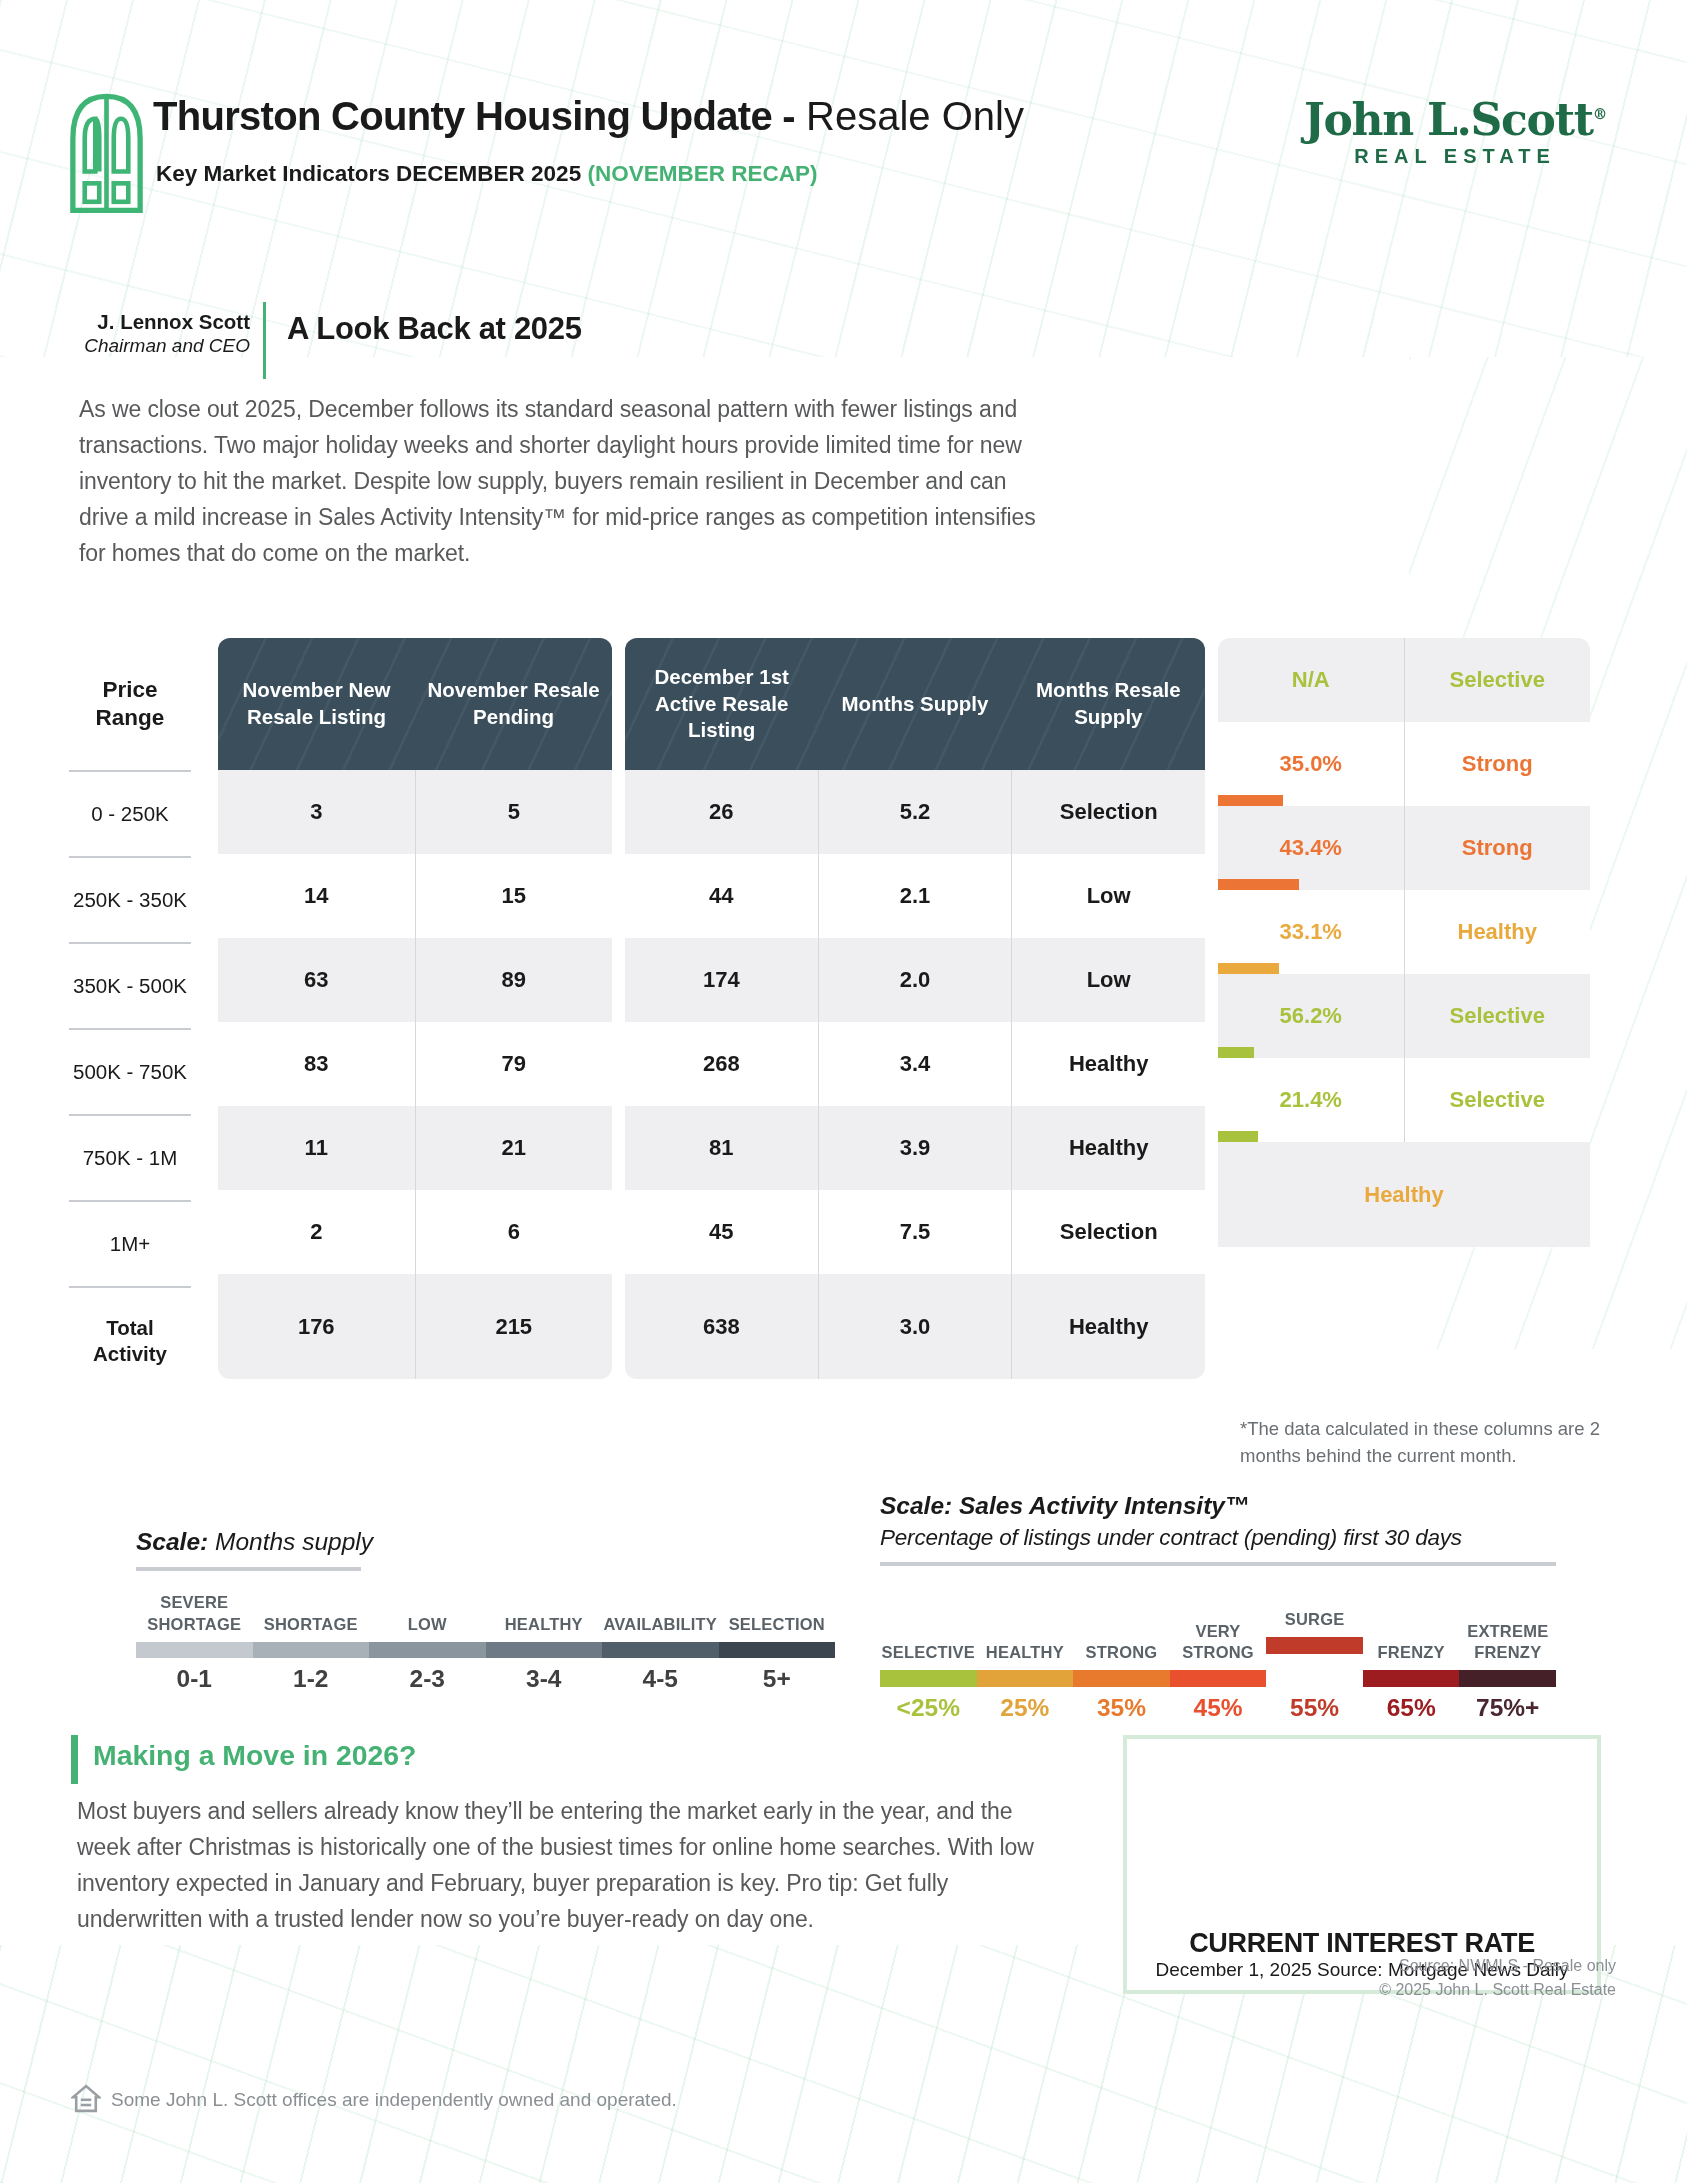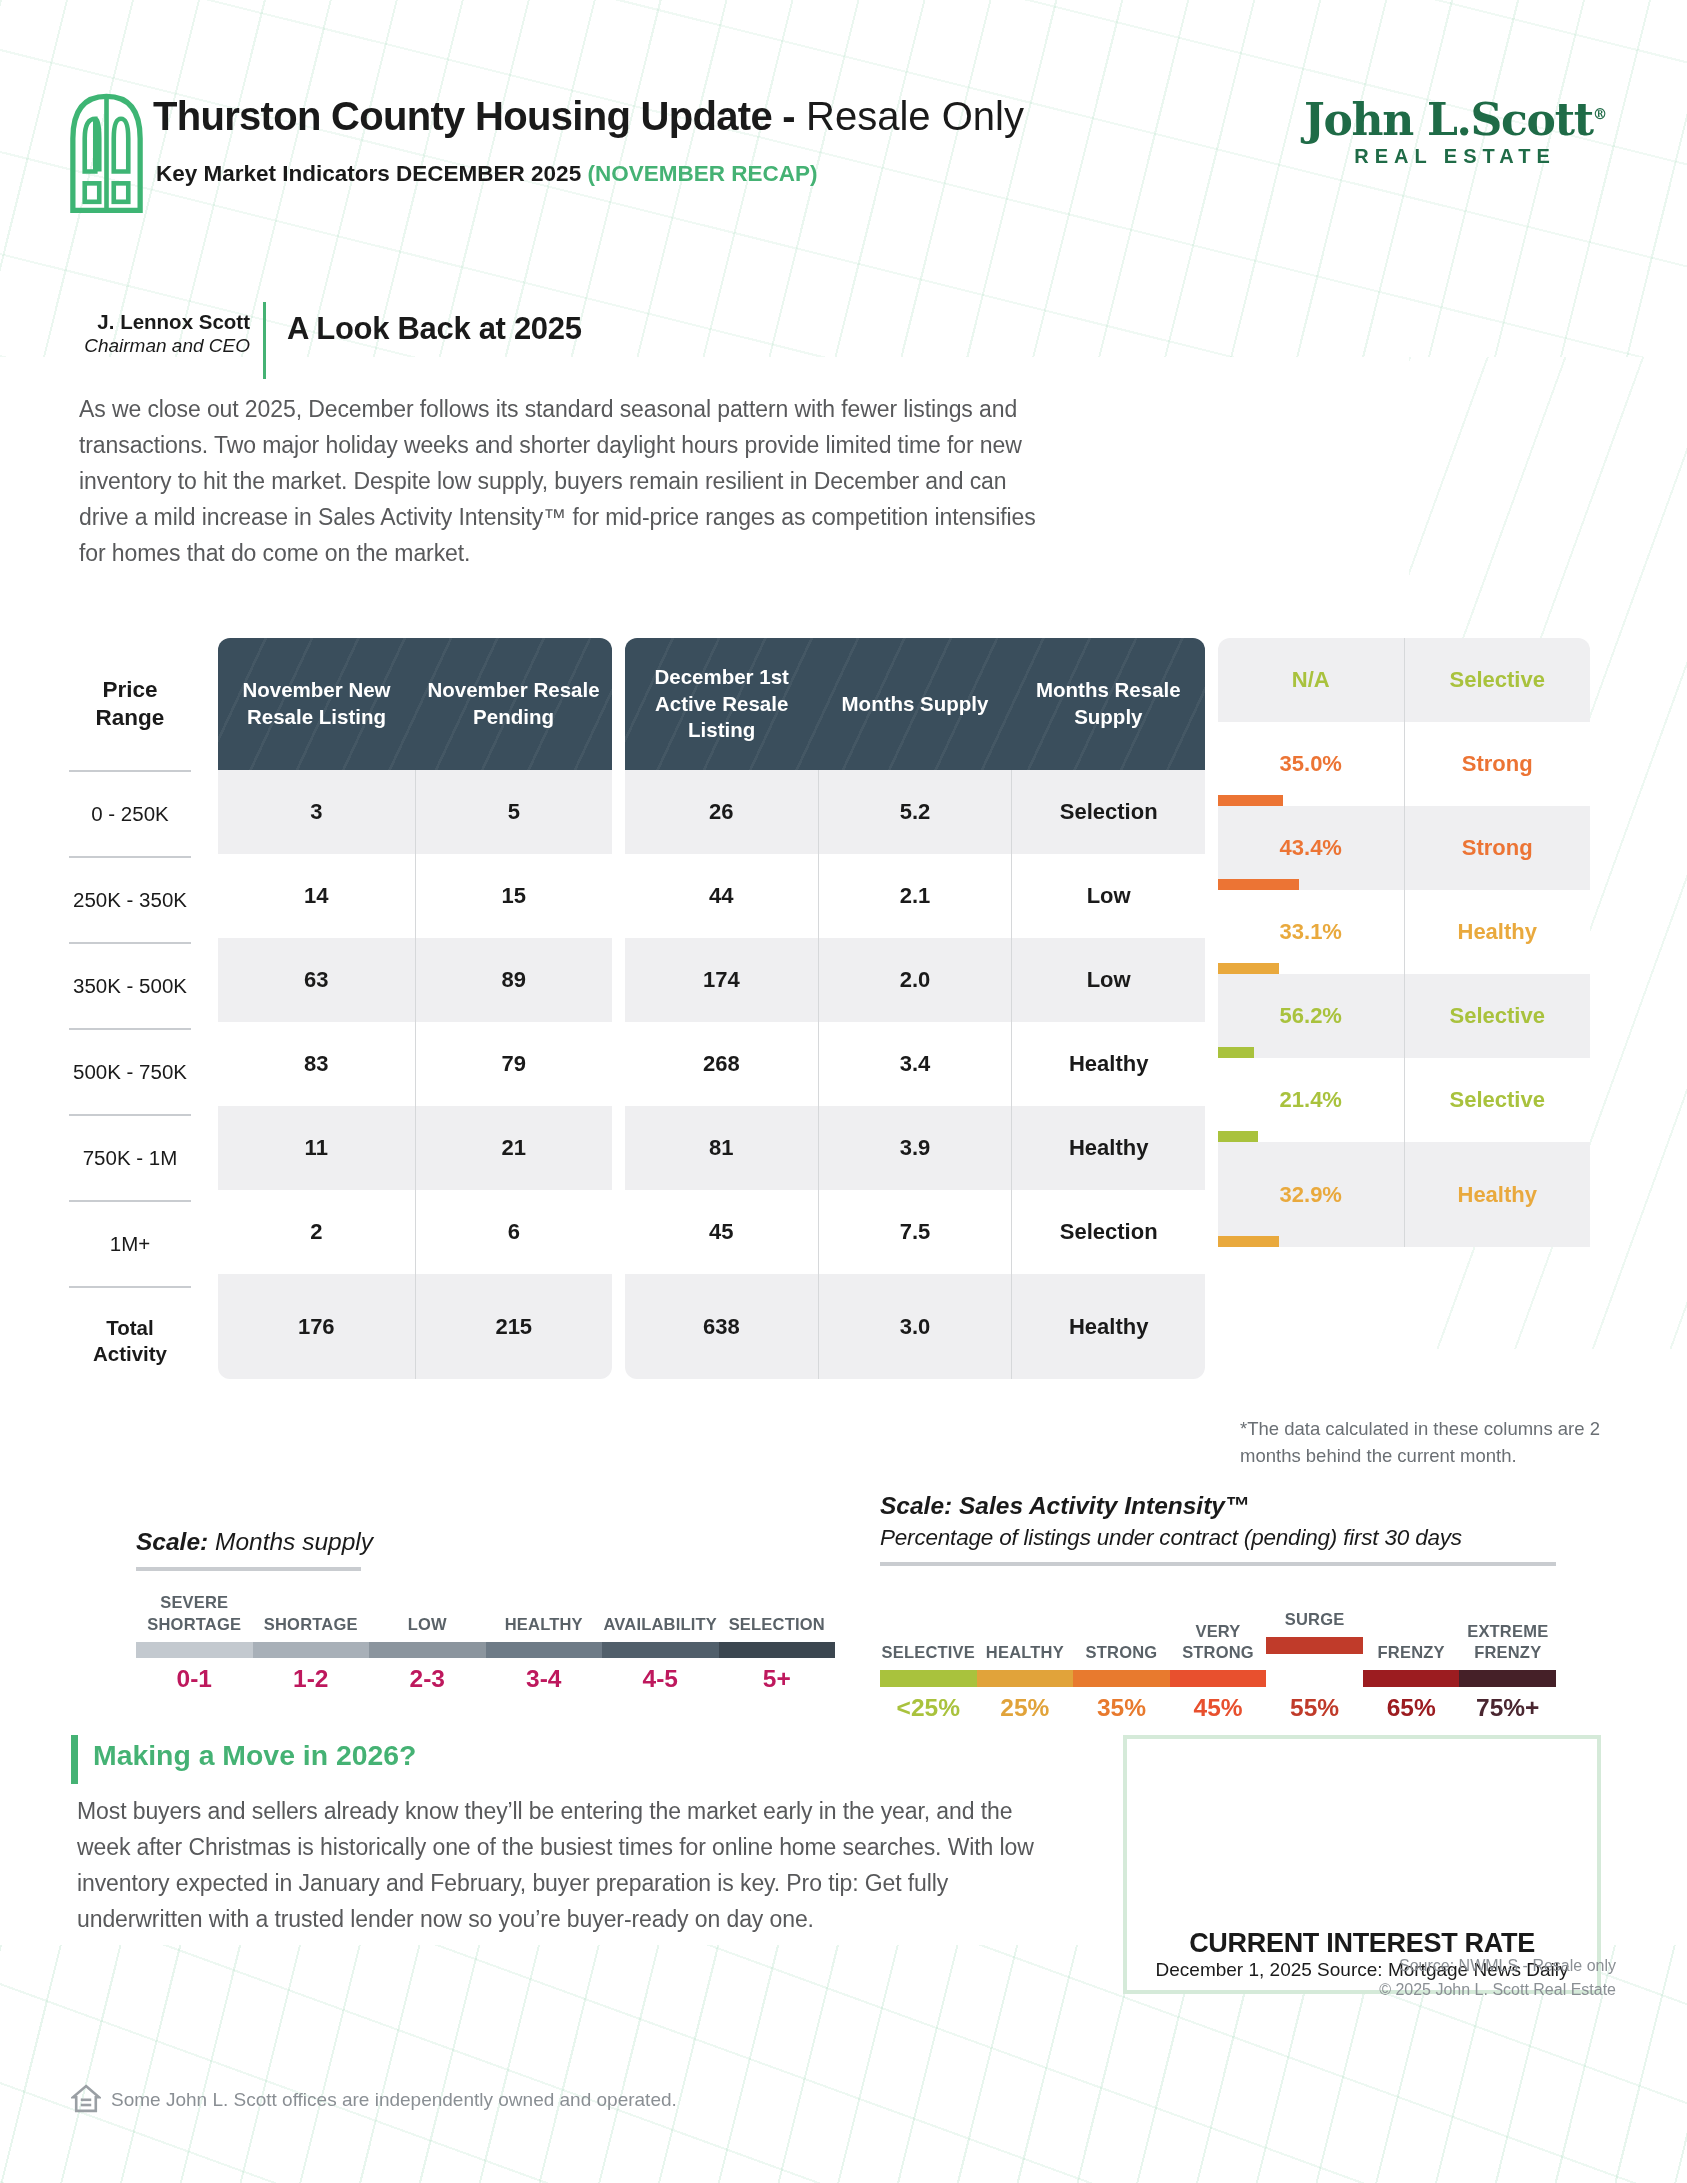--- a/index.html
+++ b/index.html
@@ -281,10 +281,6 @@
       <div class="cell t-green">Selective</div>
     </div>
     <div class="row gray h158">
-      <div class="cell t-amber">
-          <span>32.9%</span>
-          <span class="bar t-amber" style="width: 32.9%;"></span>
-        </div>
       <div class="cell t-amber">Healthy</div>
     </div>
   </div>

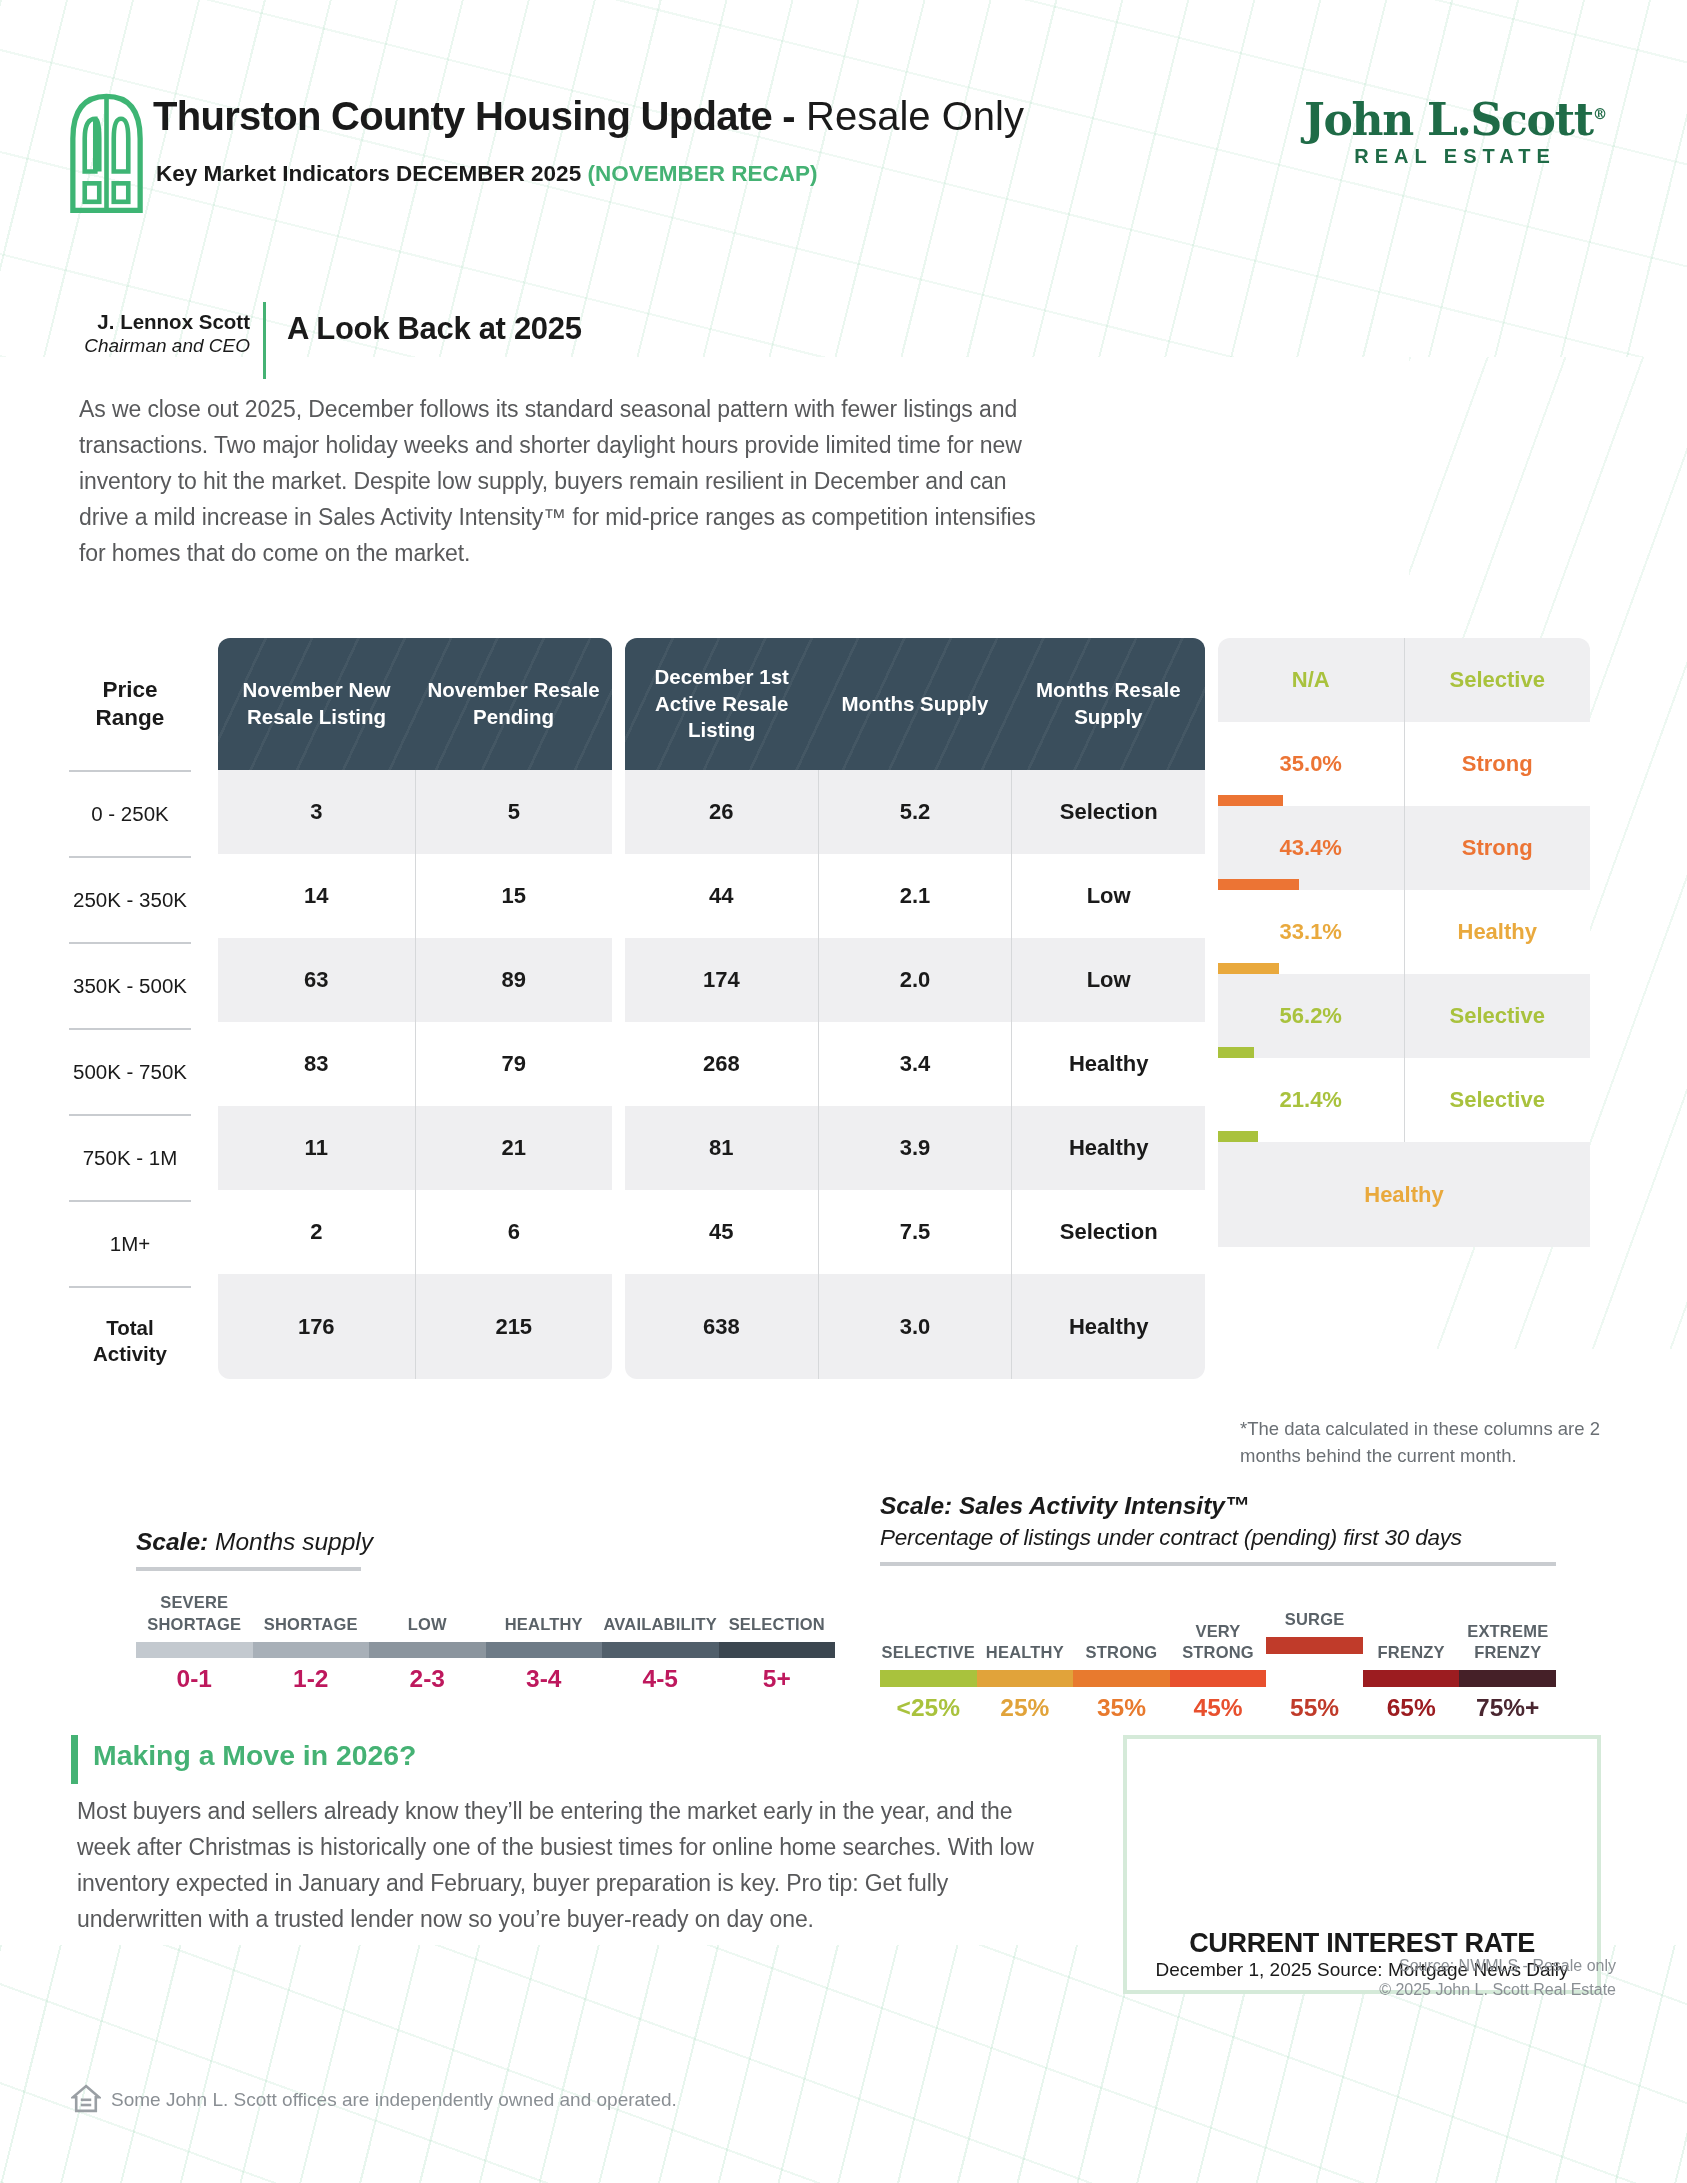--- a/index.html
+++ b/index.html
@@ -88,7 +88,7 @@
   .sc-lab{flex:1;display:flex;align-items:flex-end;justify-content:center;text-align:center;
     font-size:16.5px;font-weight:bold;color:#5a6268;line-height:1.3;padding-bottom:6.6px;min-height:64px;letter-spacing:0.2px;}
   .sc-seg{height:16.5px;}
-  .sc-num{text-align:center;font-size:24.5px;font-weight:bold;margin-top:6.6px;color:#be185d;}
+  .sc-num{text-align:center;font-size:24.5px;font-weight:bold;margin-top:6.6px;color:#404040;}
   
   .ms0{background:#c3c9cf;} .ms1{background:#a8b0b8;} .ms2{background:#8b959e;}
   .ms3{background:#6e7b87;} .ms4{background:#515f6b;} .ms5{background:#3b4650;}

